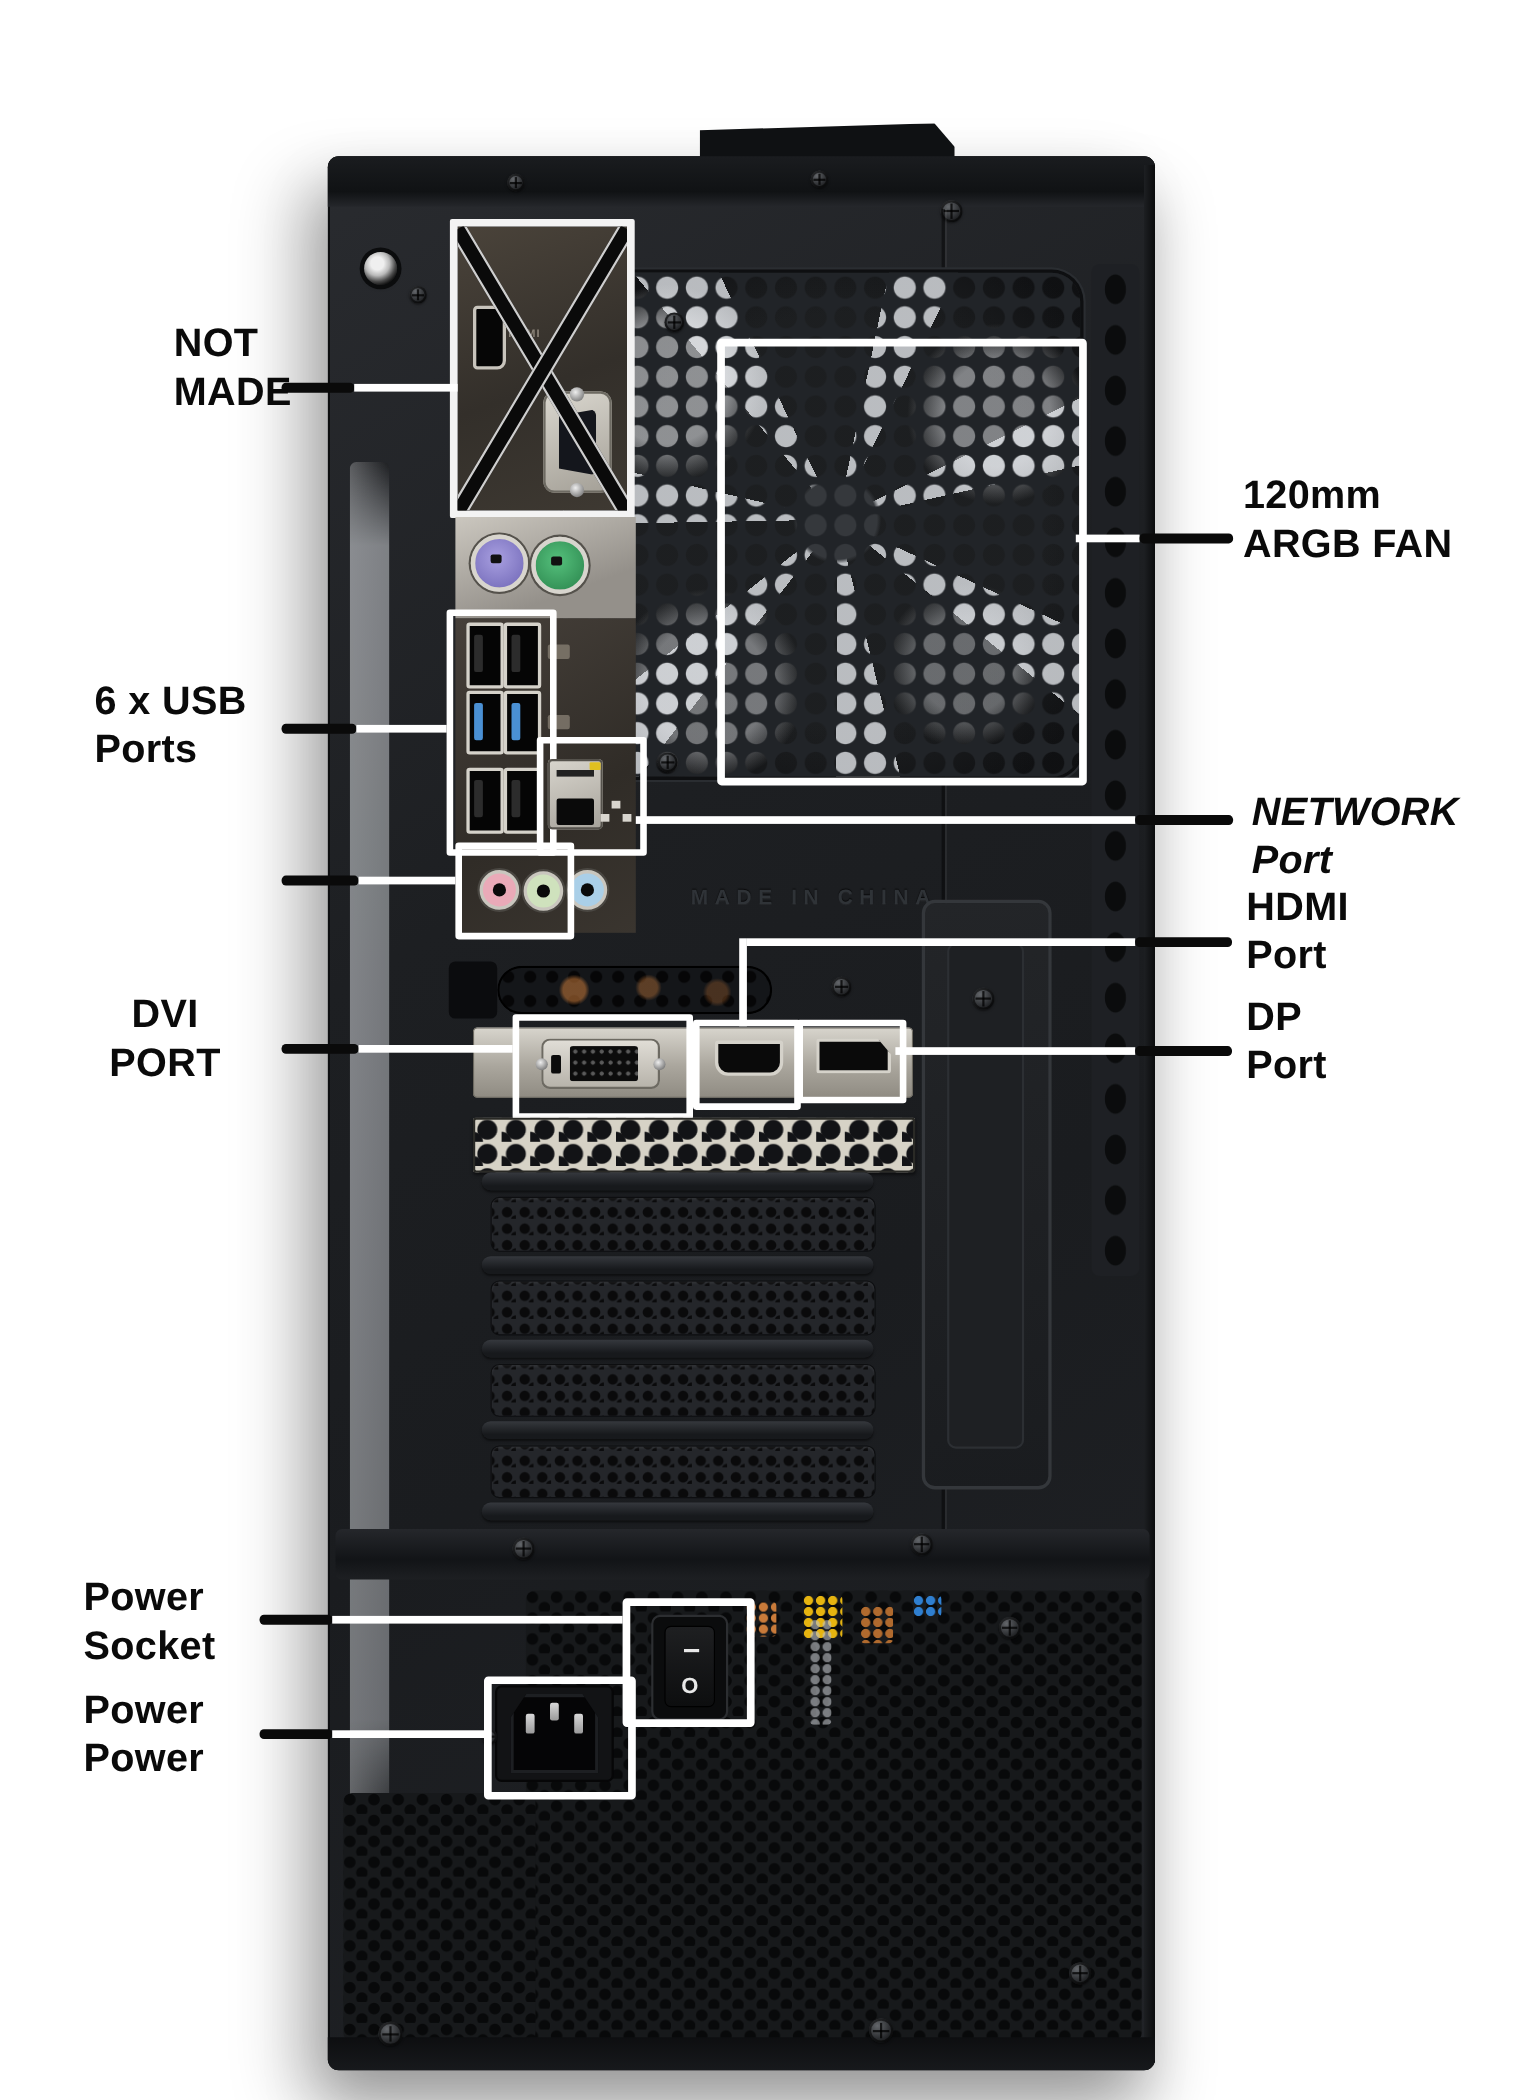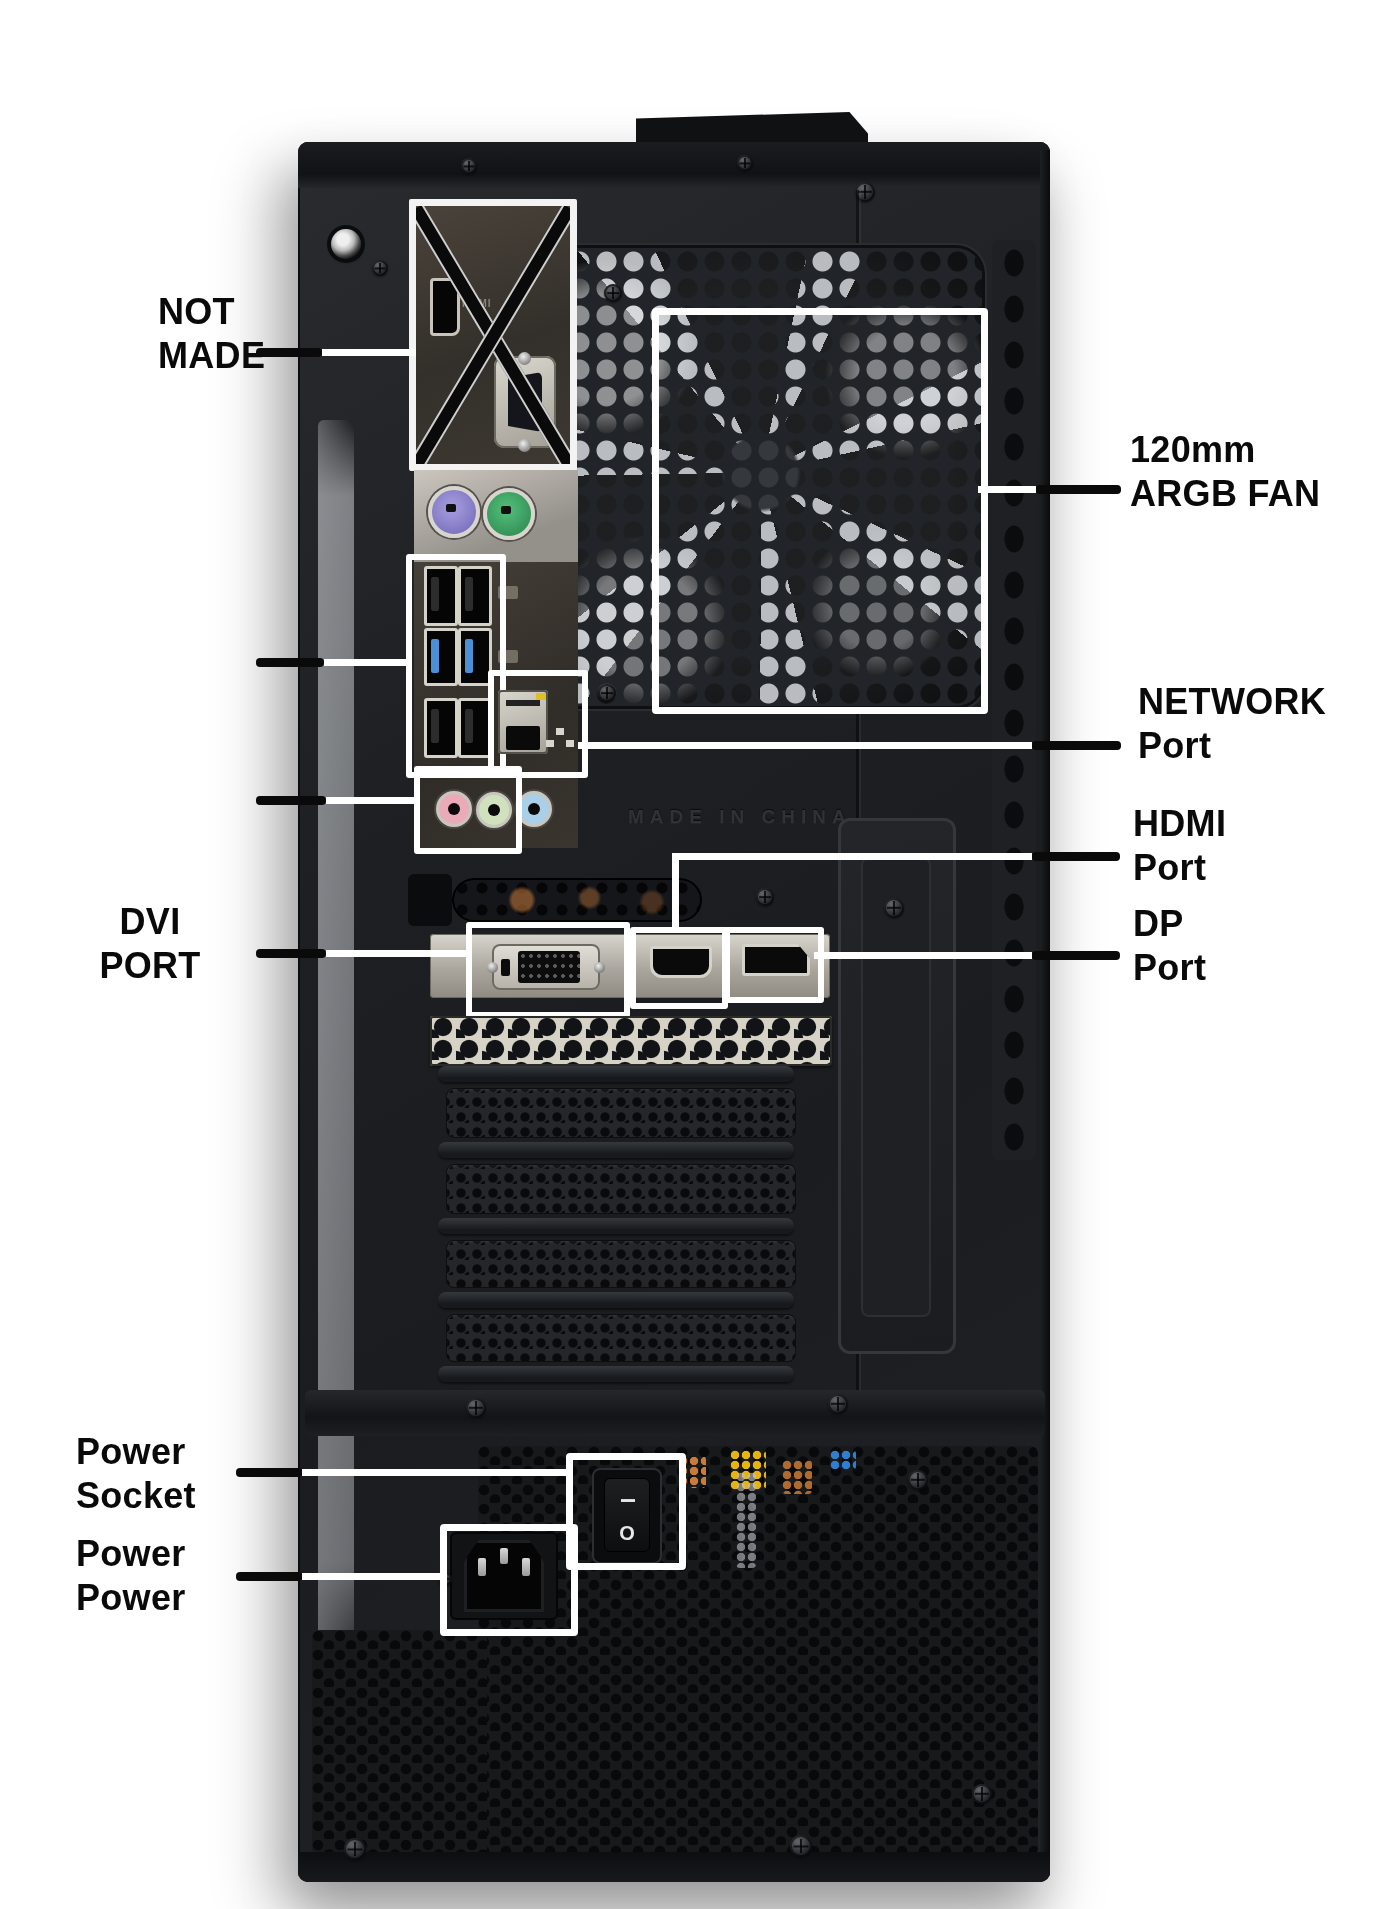--- a/index.html
+++ b/index.html
@@ -347,6 +347,10 @@
     <span>MADE</span>
   </div>
 
+  <div class="lbl" style="left:86px;top:615px;">
+    <span>6 x USB</span>
+    <span>Ports</span>
+  </div>
 
 
   <div class="lbl center" style="left:92px;top:900px;width:116px;">

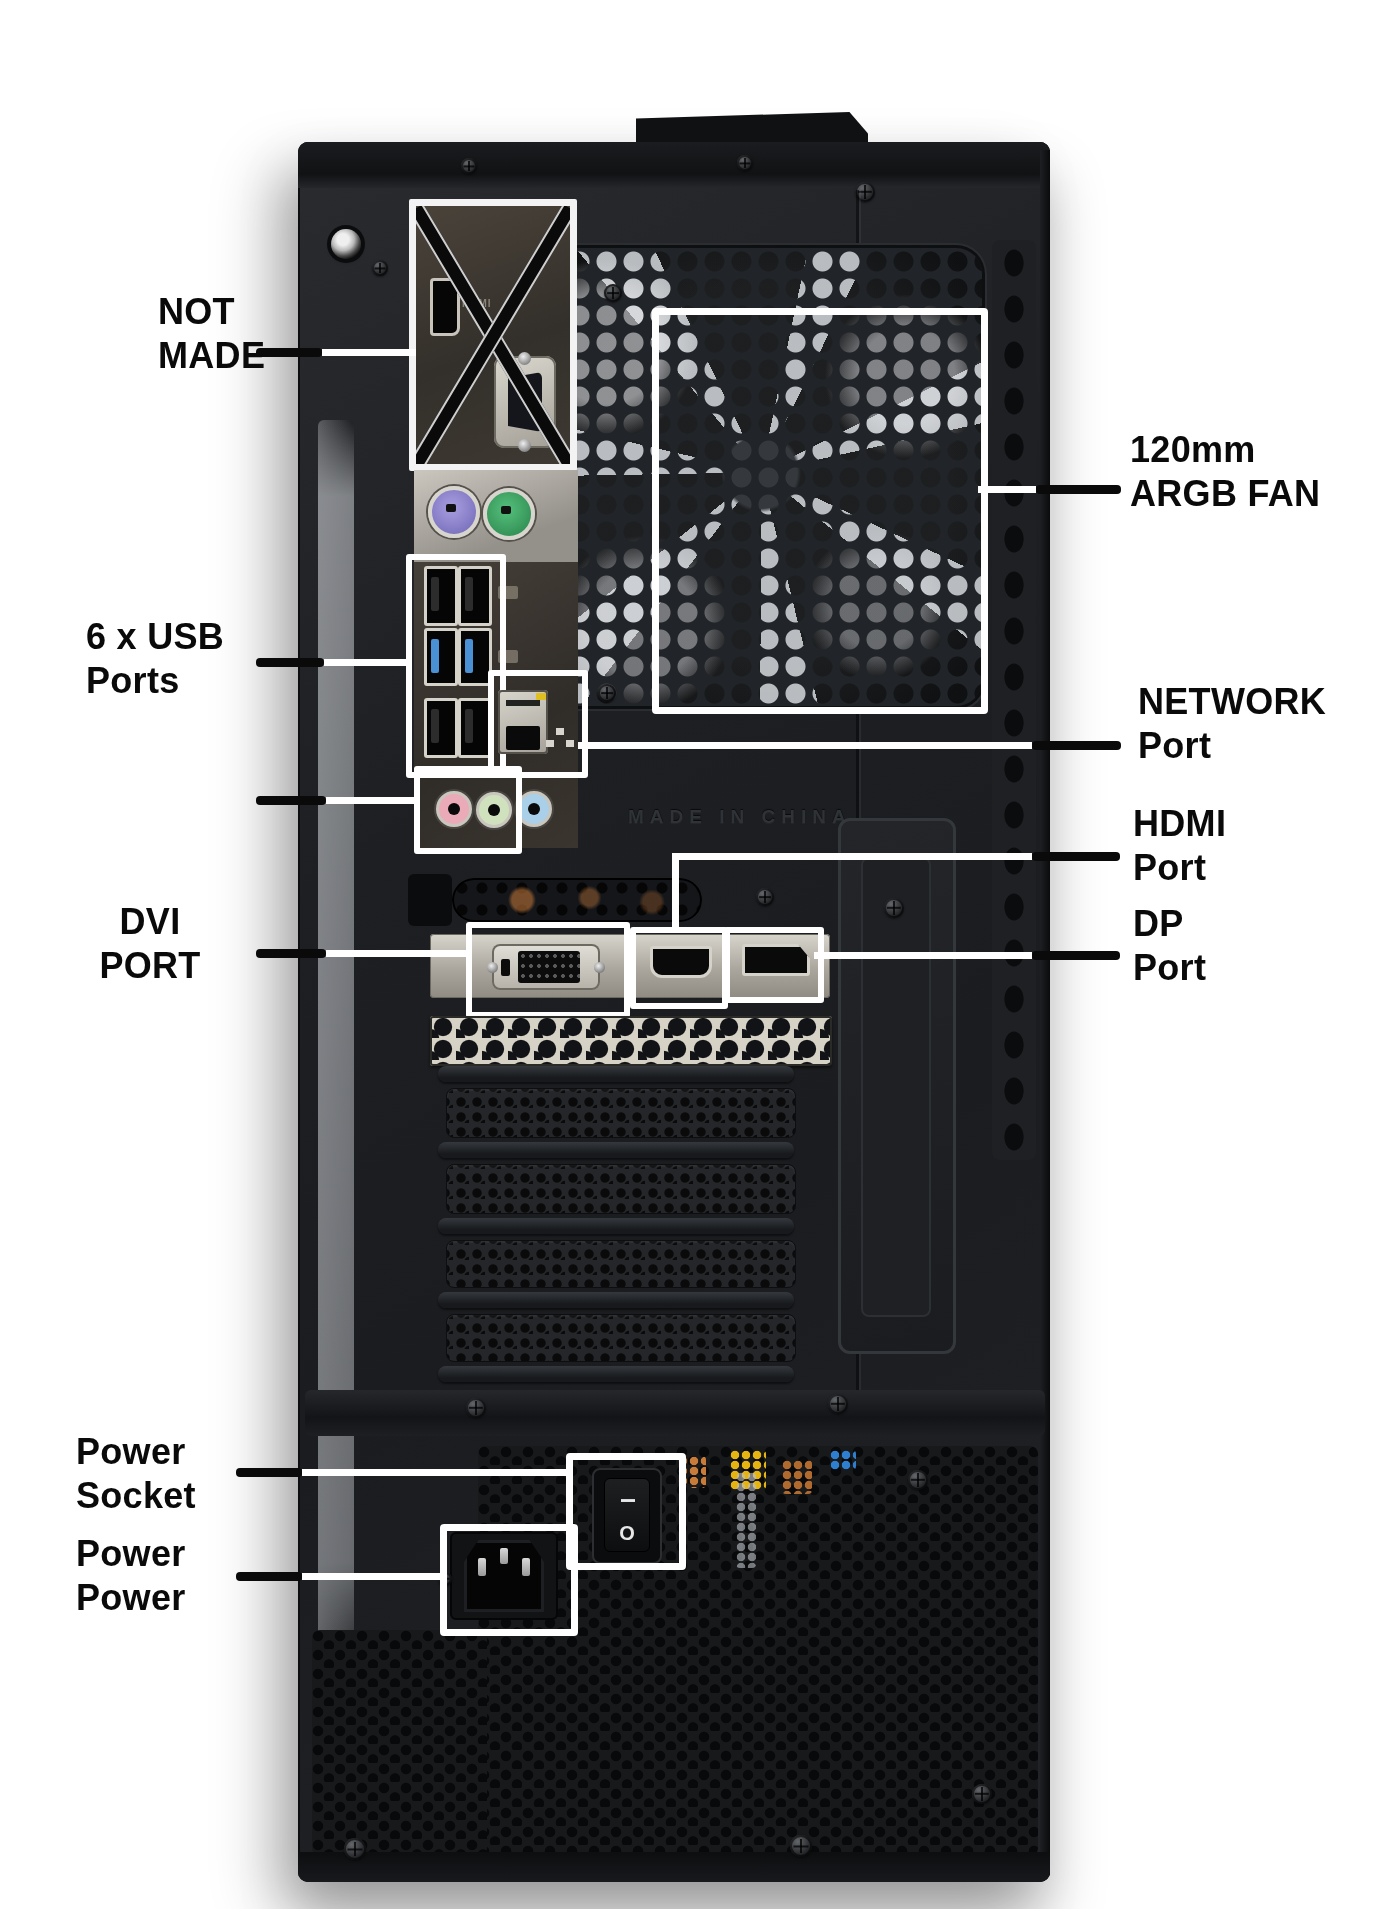--- a/index.html
+++ b/index.html
@@ -363,7 +363,7 @@
     <span>ARGB FAN</span>
   </div>
 
-  <div class="lbl" style="left:1138px;top:680px;">
+  <div class="lbl" style="left:1138px;top:716px;font-style:italic;">
     <span>NETWORK</span>
     <span>Port</span>
   </div>

